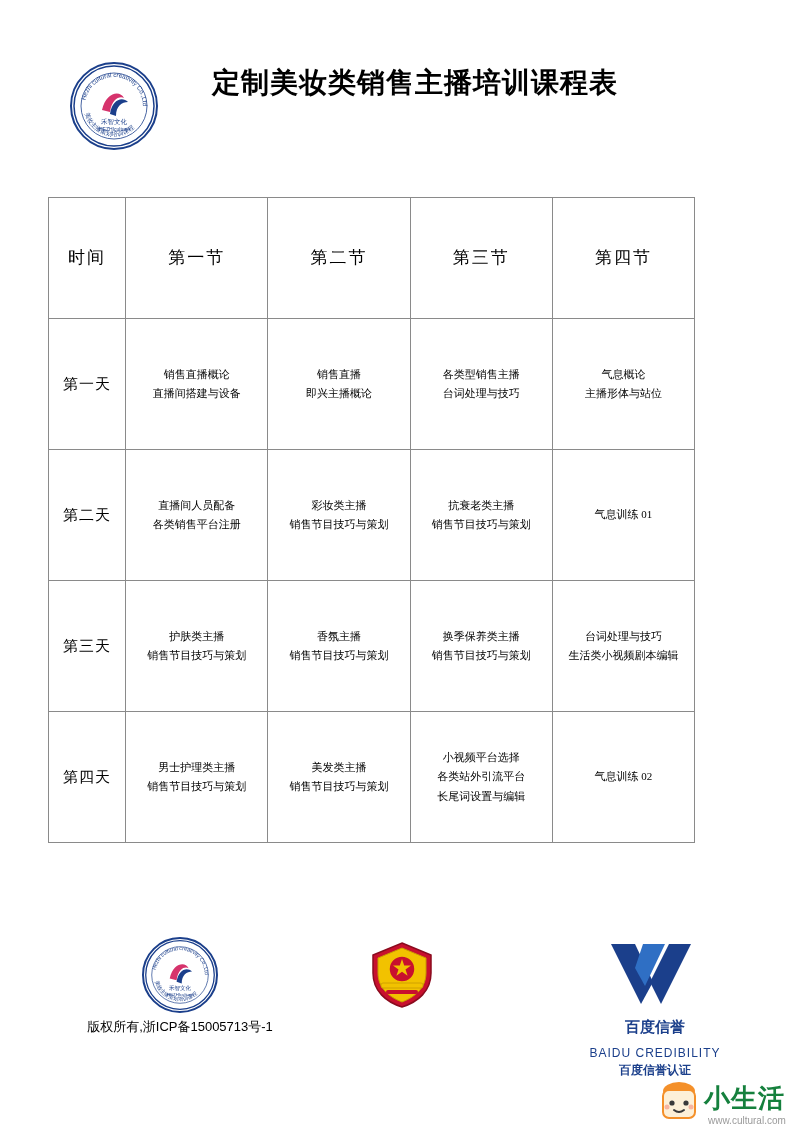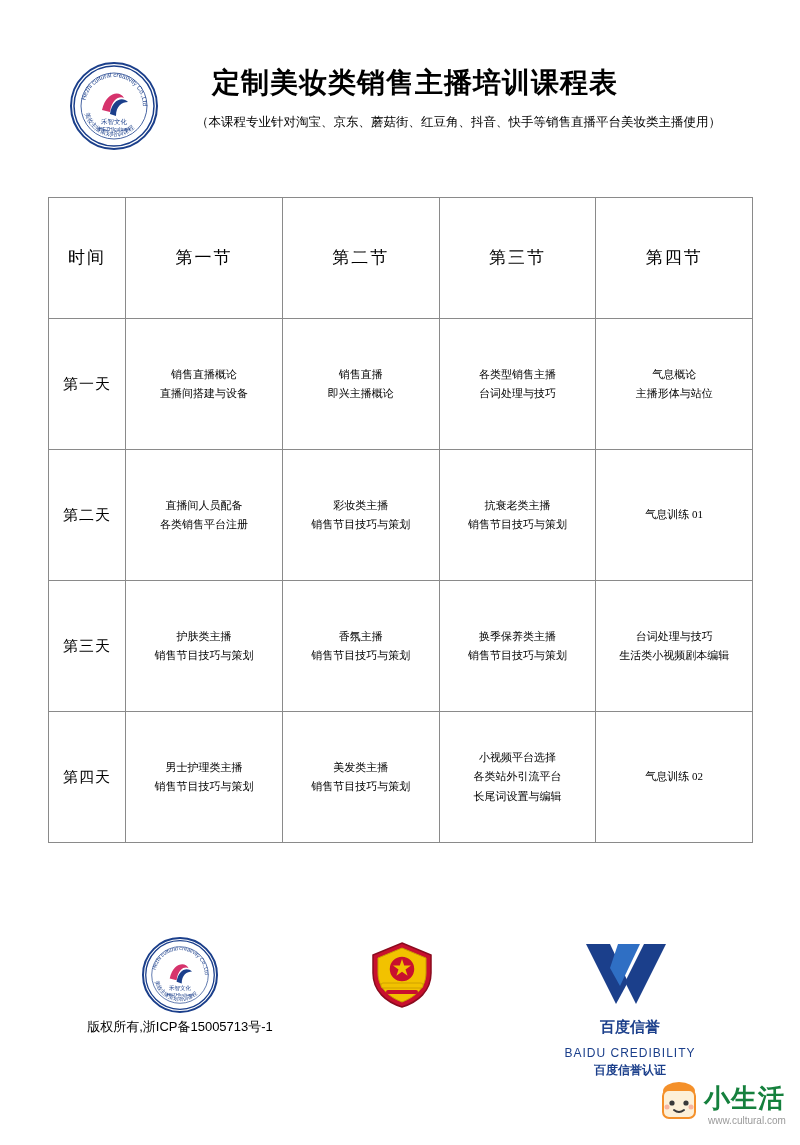--- a/index.html
+++ b/index.html
@@ -220,7 +220,6 @@
 
     <div class="title-block">
       <div class="doc-title">定制美妆类销售主播培训课程表</div>
-      <div class="doc-subtitle">（本课程专业针对淘宝、京东、蘑菇街、红豆角、抖音、快手等销售直播平台美妆类主播使用）</div>
     </div>
   </div>
 

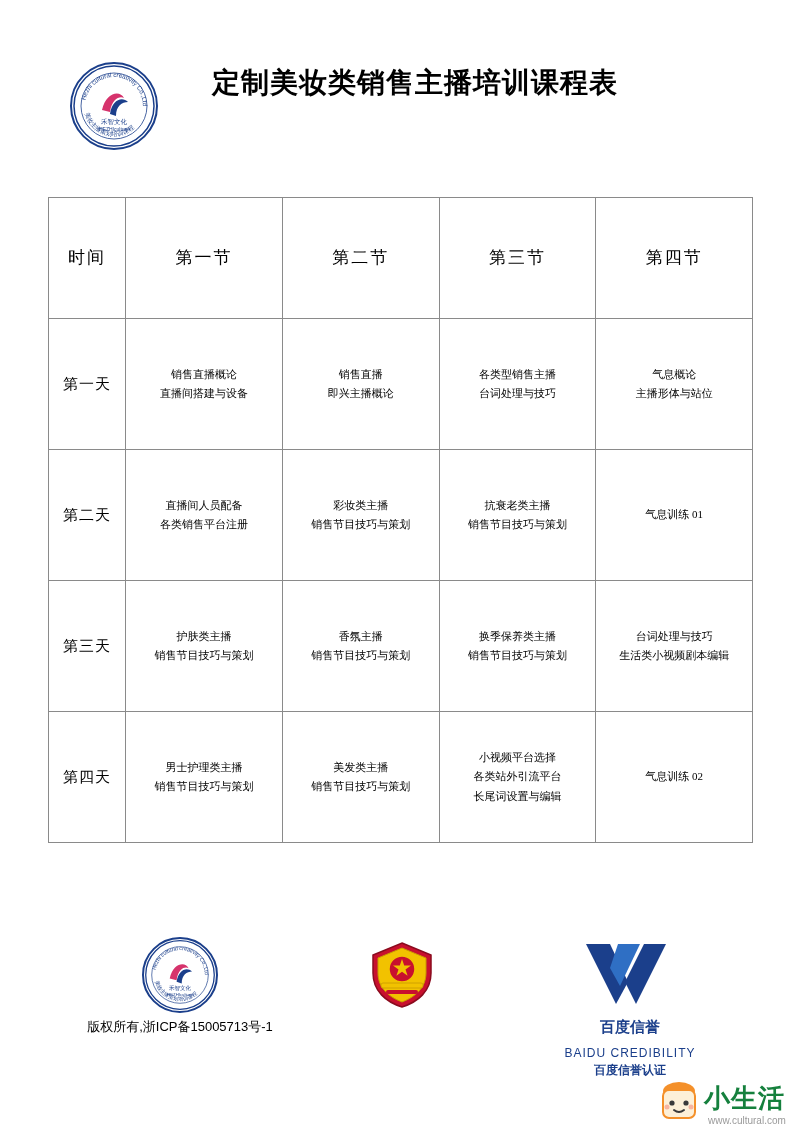--- a/index.html
+++ b/index.html
@@ -74,7 +74,7 @@
   }
   table.schedule {
     border-collapse: collapse;
-    width: 705px;
+    width: 647px;
     table-layout: fixed;
   }
   table.schedule td {

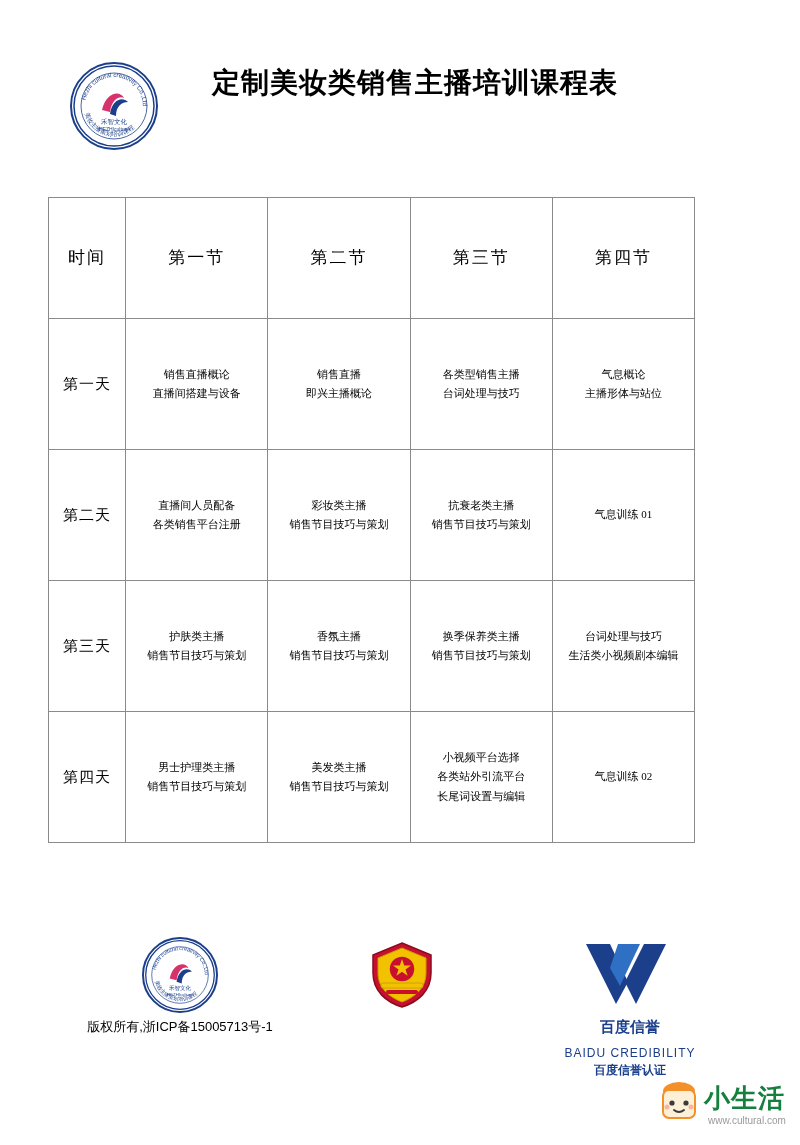--- a/index.html
+++ b/index.html
@@ -114,7 +114,7 @@
   }
   .foot-1 { left: 70px;  width: 220px; }
   .foot-2 { left: 292px; width: 220px; }
-  .foot-3 { left: 520px; width: 220px; }
+  .foot-3 { left: 545px; width: 220px; }
 
   .foot-logo {
     height: 74px;

